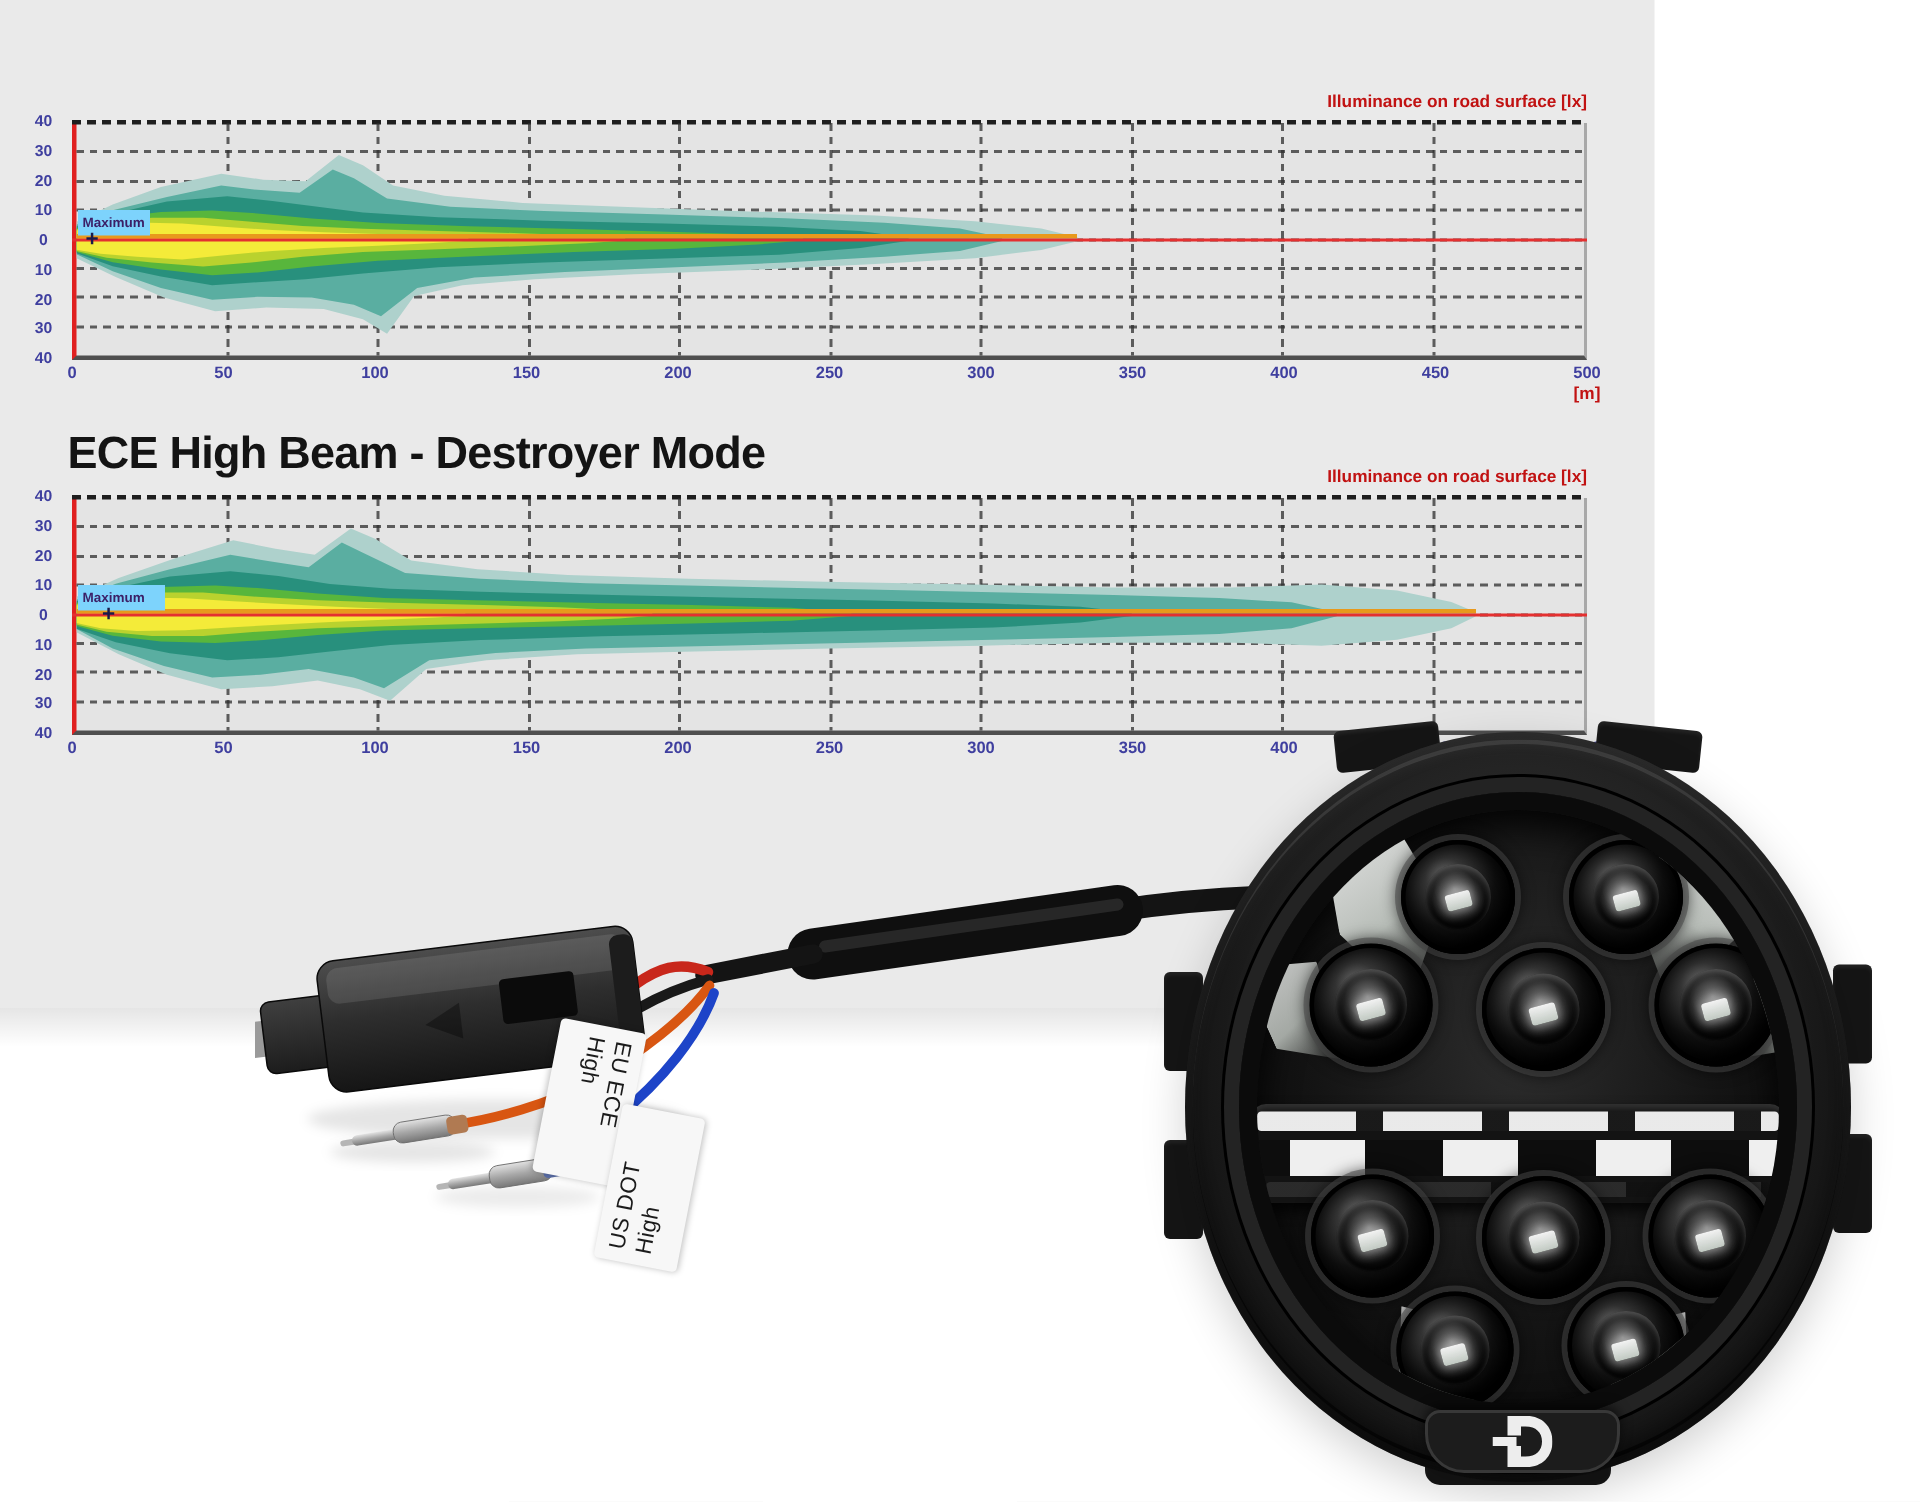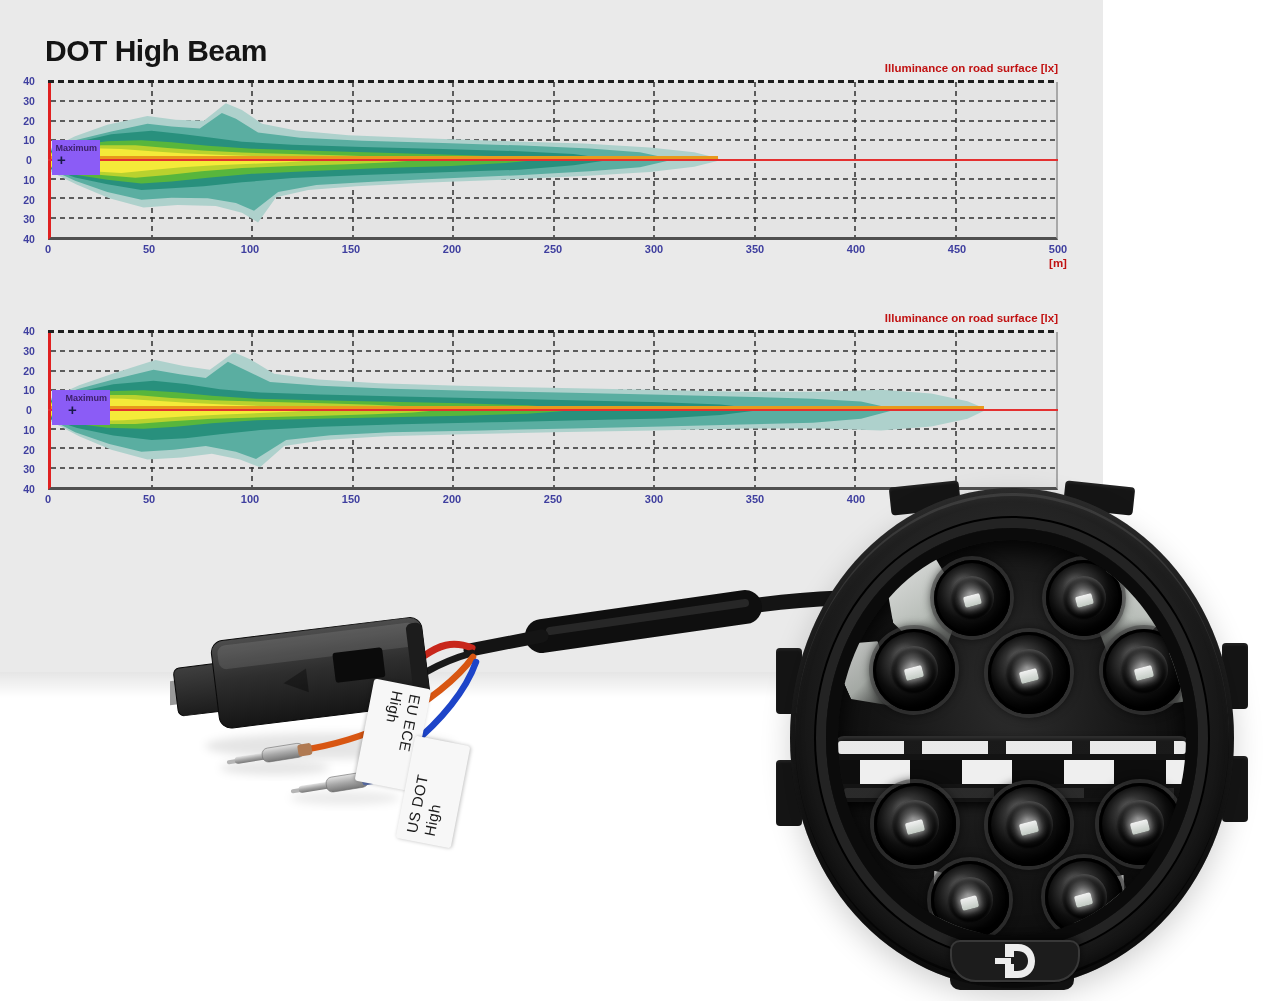--- a/index.html
+++ b/index.html
@@ -93,7 +93,6 @@
   <div class="panel"></div>
   <div class="panel-shadow"></div>
 
-  <h2 class="chart-title" style="top:34px;">DOT High Beam</h2>
   <div class="chart-caption" style="top:62px;">Illuminance on road surface [lx]</div>
 
   <div class="plot" style="top:82px;">

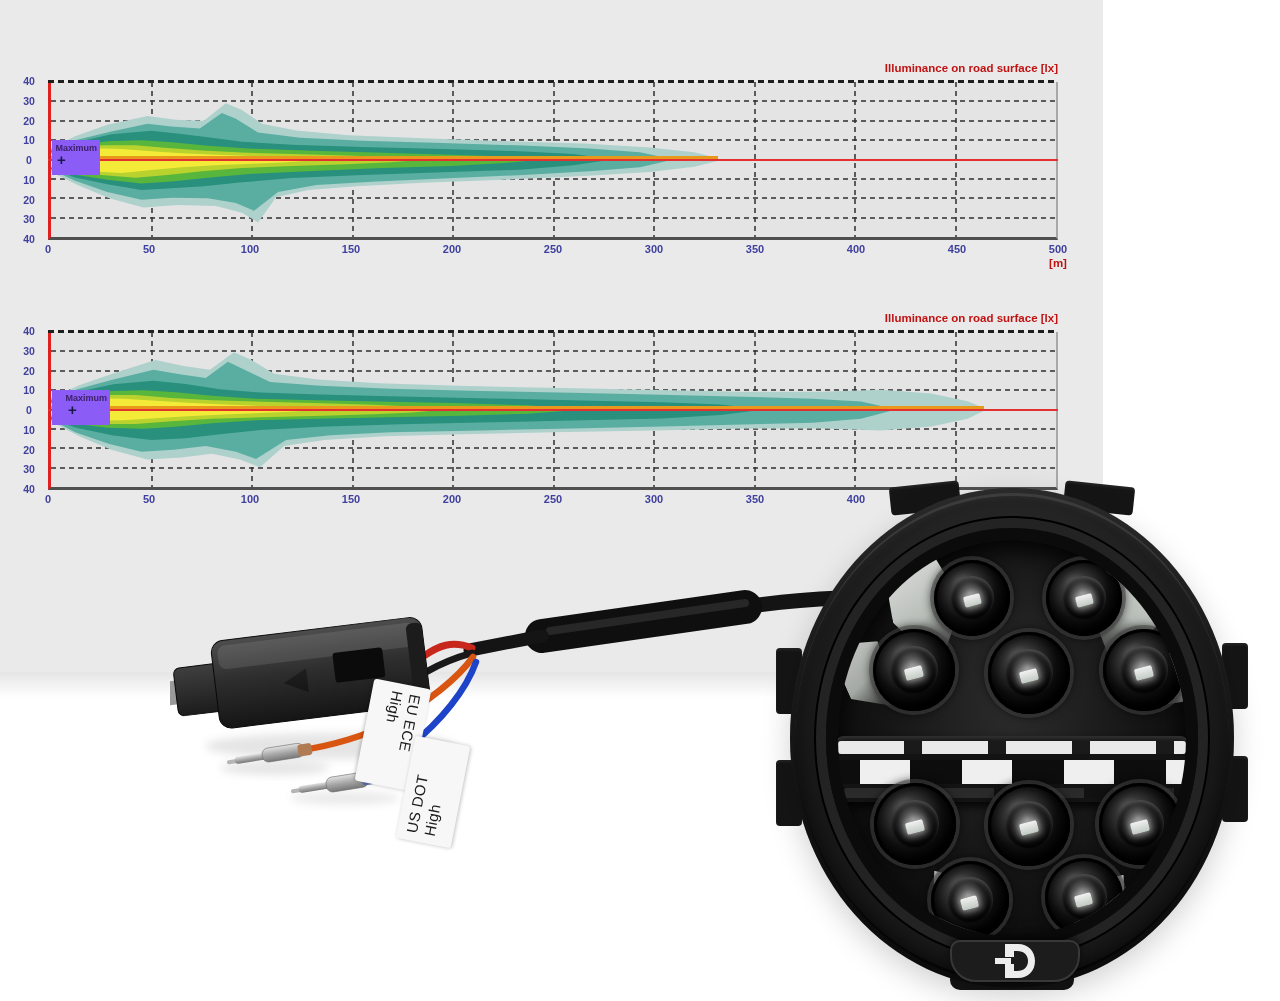--- a/index.html
+++ b/index.html
@@ -28,9 +28,9 @@
   .beam{position:absolute;inset:0;width:100%;height:100%;}
   .zero-red{position:absolute;left:-3px;right:-2px;top:calc(50% - 1px);height:2.5px;background:#e43030;}
   .zero-orange{position:absolute;left:0;top:calc(50% - 3.5px);height:2.5px;background:#e8991c;}
-  .max-badge{position:absolute;left:1px;top:58px;height:35px;max-width:60px;overflow:hidden;
-    background:#8b5cf6;color:#3b1f66;font-size:9px;font-weight:bold;line-height:17px;
-    padding:0 3px;white-space:nowrap;z-index:3;text-align:right;}
+  .max-badge{position:absolute;left:1px;top:58px;height:17px;max-width:60px;overflow:hidden;
+    background:#7dd3fc;color:#3b1f66;font-size:9px;font-weight:bold;line-height:17px;
+    padding:0 3px;white-space:nowrap;z-index:3;}
   .origin-cross{position:absolute;top:69px;color:#1a1a4a;font-size:15px;font-weight:bold;z-index:3;}
   .xticks{position:absolute;left:33px;width:1040px;height:14px;display:flex;
     justify-content:space-between;z-index:2;}

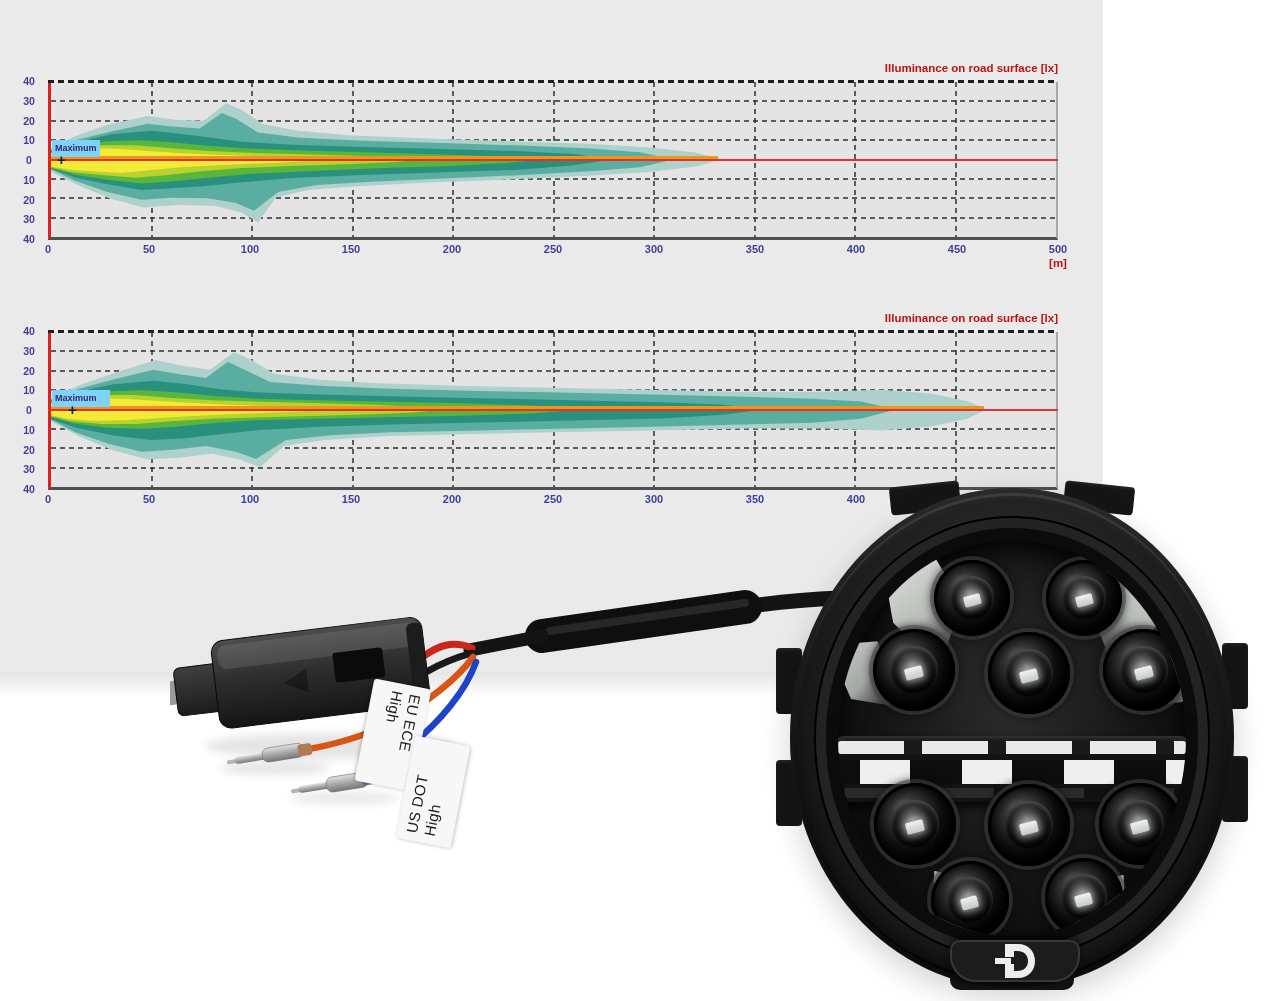--- a/index.html
+++ b/index.html
@@ -155,6 +155,7 @@
     </div>
   <div class="munit" style="top:257px;">[m]</div>
 
+  <h2 class="chart-title" style="top:286px;">ECE High Beam - Destroyer Mode</h2>
   <div class="chart-caption" style="top:312px;">Illuminance on road surface [lx]</div>
 
   <div class="plot" style="top:332px;">

